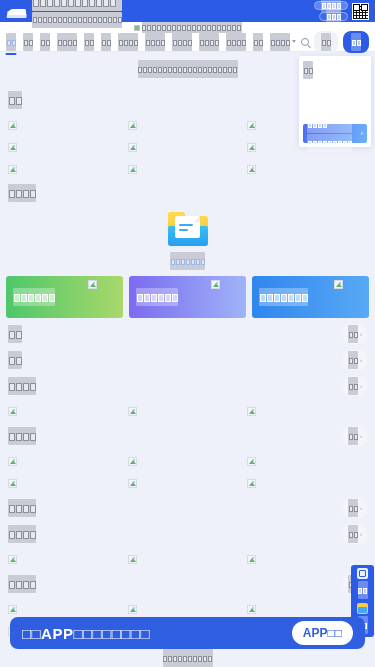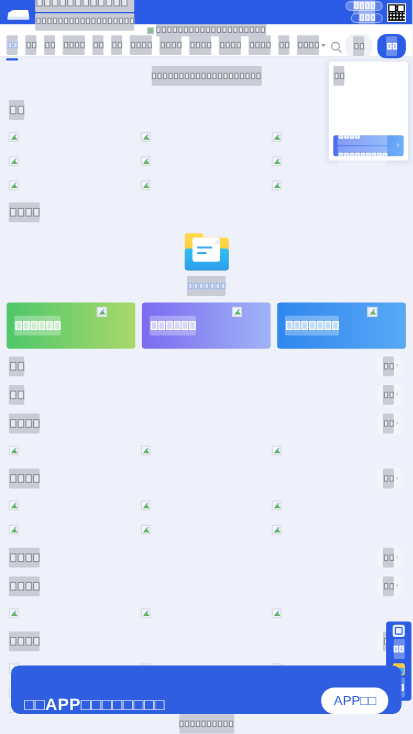--- a/index.html
+++ b/index.html
@@ -263,9 +263,9 @@
 
   
   .appbar {
-    position: absolute; left: 10px; right: 10px; bottom: 18px; height: 44px;
+    position: absolute; left: 10px; right: 10px; bottom: 18px; height: 32px;
     background: #2f5fe0; border-radius: 8px;
-    display: flex; align-items: flex-end; padding: 0 12px;
+    display: flex; align-items: center; padding: 0 12px;
     z-index: 8;
   }
   .appbar .msg {

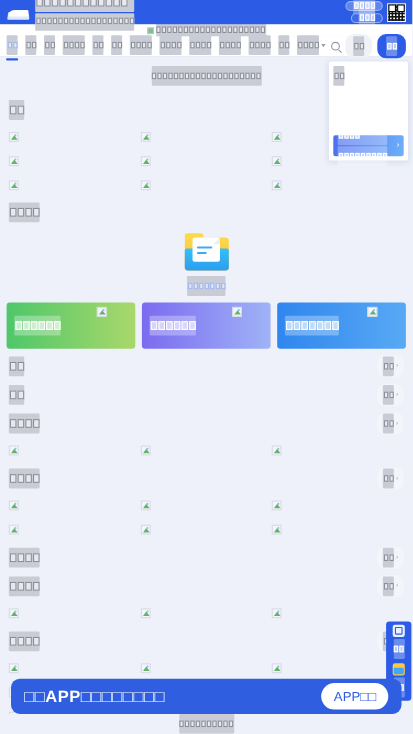--- a/index.html
+++ b/index.html
@@ -274,7 +274,7 @@
   }
   .appbar .dl {
     margin-left: auto; background: #ffffff; color: #2f5fe0;
-    font-size: 12px; font-weight: 400; border-radius: 14px;
+    font-size: 12px; font-weight: 700; border-radius: 14px;
     padding: 5px 11px; white-space: nowrap;
   }
 

